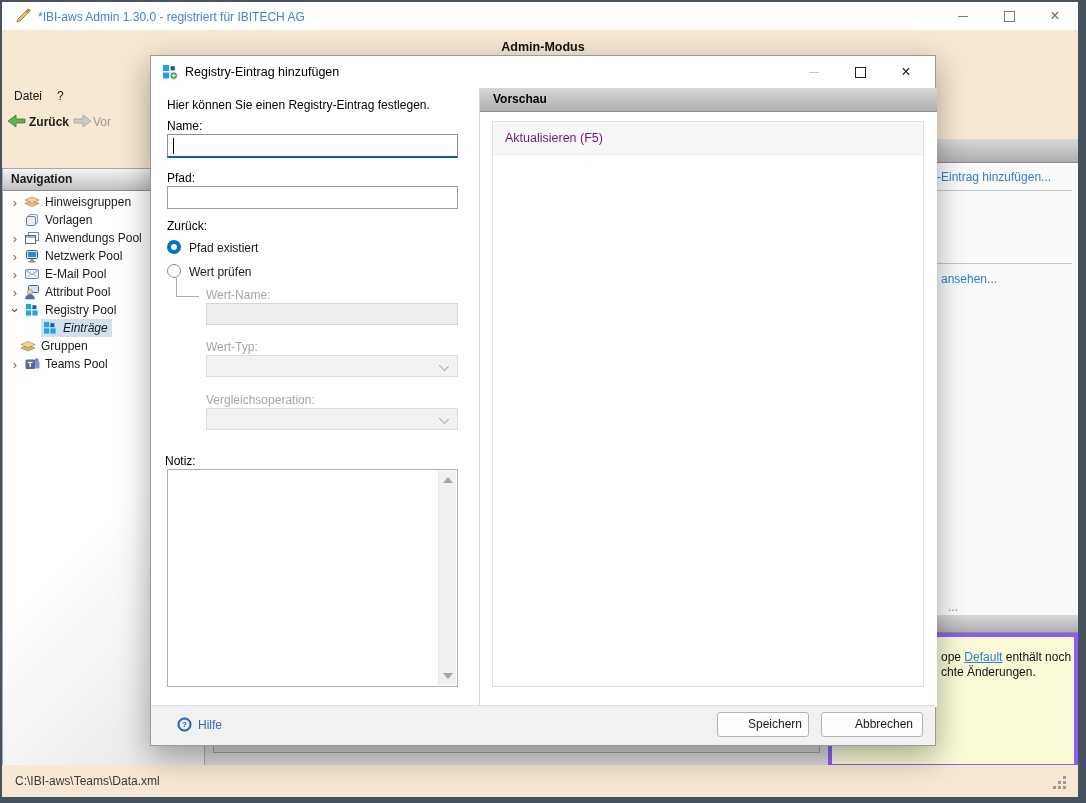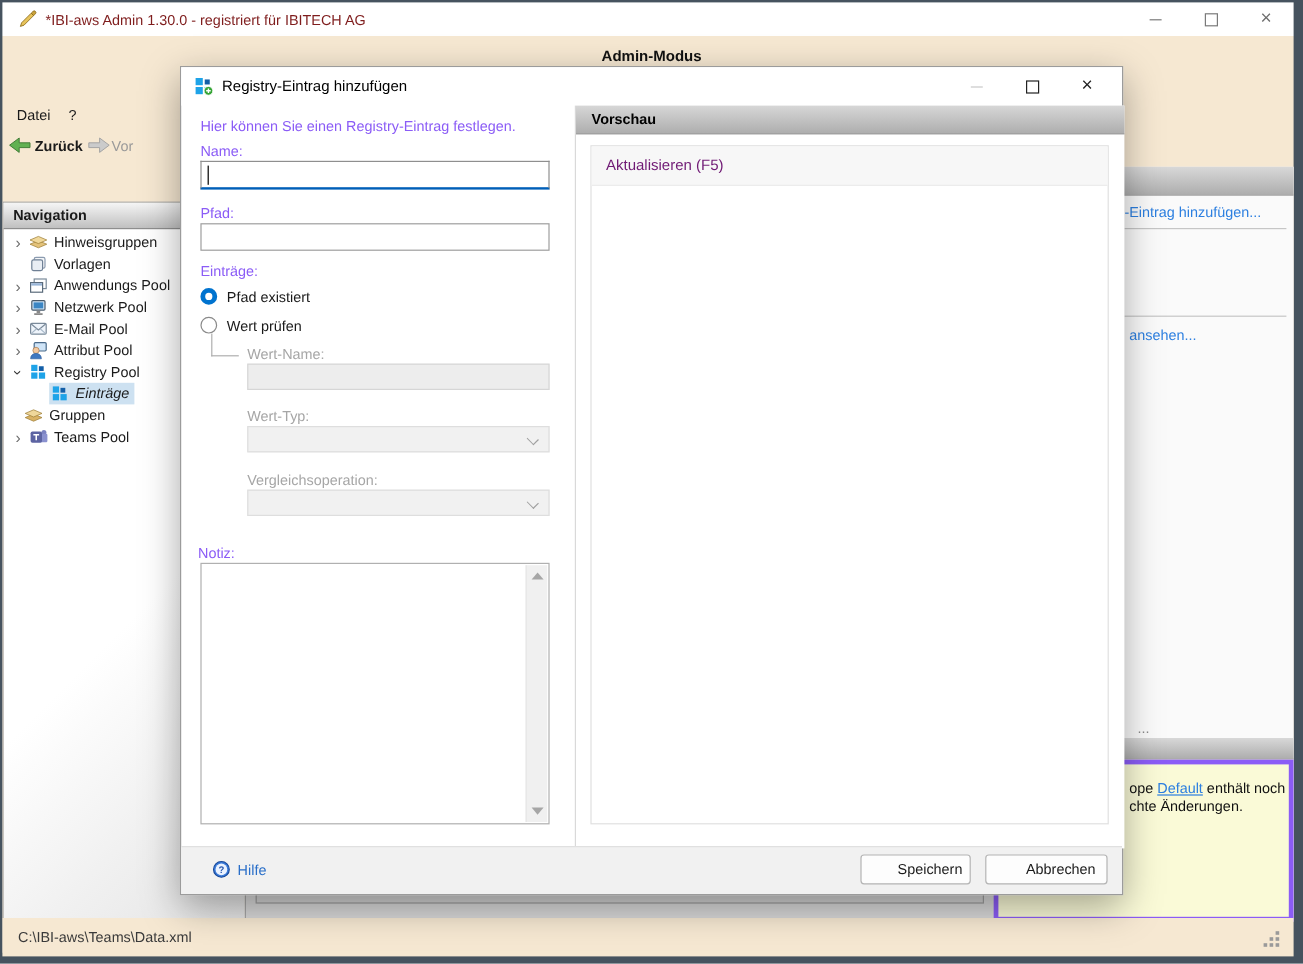--- a/index.html
+++ b/index.html
@@ -9,7 +9,7 @@
 
   
   .titlebar{left:2px;top:2px;width:1076px;height:28px;background:#ffffff;}
-  .titlebar .title{position:absolute;left:36px;top:8px;color:#7f1d1d;font-size:12px;white-space:nowrap;}
+  .titlebar .title{position:absolute;left:36px;top:8px;color:#3b82f6;font-size:12px;white-space:nowrap;}
   .winbtns{position:absolute;top:0;height:28px;display:flex;}
   .winbtn{width:46px;height:28px;display:flex;align-items:center;justify-content:center;color:#7a7a7a;}
   .glyph-min{display:inline-block;width:10px;border-top:1px solid #7a7a7a;}

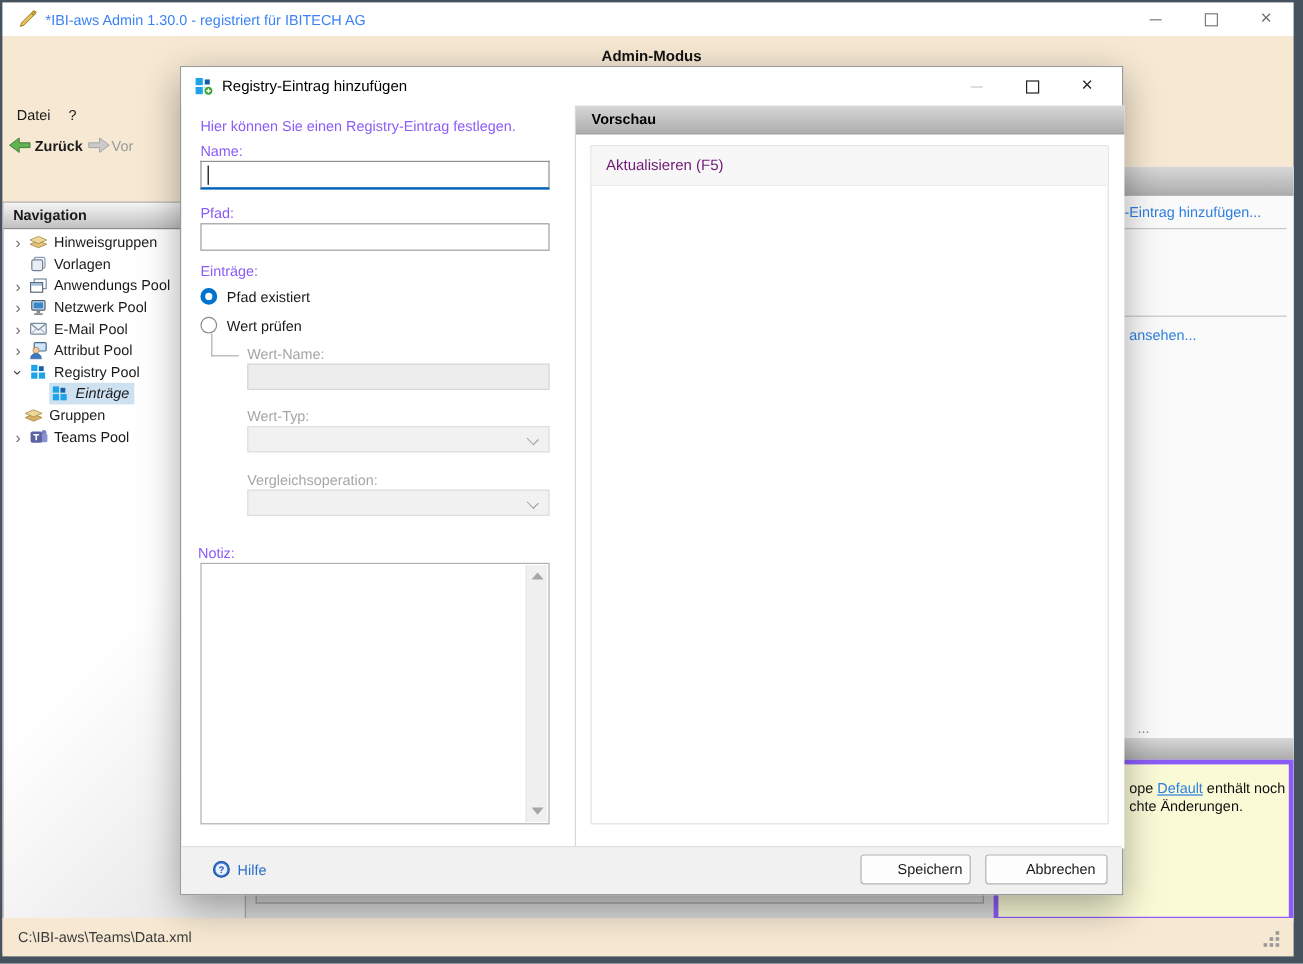--- a/index.html
+++ b/index.html
@@ -57,7 +57,7 @@
   .dlg-title{position:absolute;left:34px;top:9px;font-size:12.5px;color:#000;white-space:nowrap;}
   .dlg-icon{position:absolute;left:11px;top:8px;width:16px;height:16px;}
   .dlg-icon svg{width:16px;height:16px;display:block;}
-  .field-label{position:absolute;left:16px;color:#8b5cf6;}
+  .field-label{position:absolute;left:16px;color:#000000;}
   .field-label.dis{color:#a6a6a6;left:55px;}
   .txt{position:absolute;left:16px;width:291px;height:24px;border:1px solid #8f8f8f;background:#fff;box-sizing:border-box;}
   .txt.focus{border-bottom:2px solid #005fb8;}

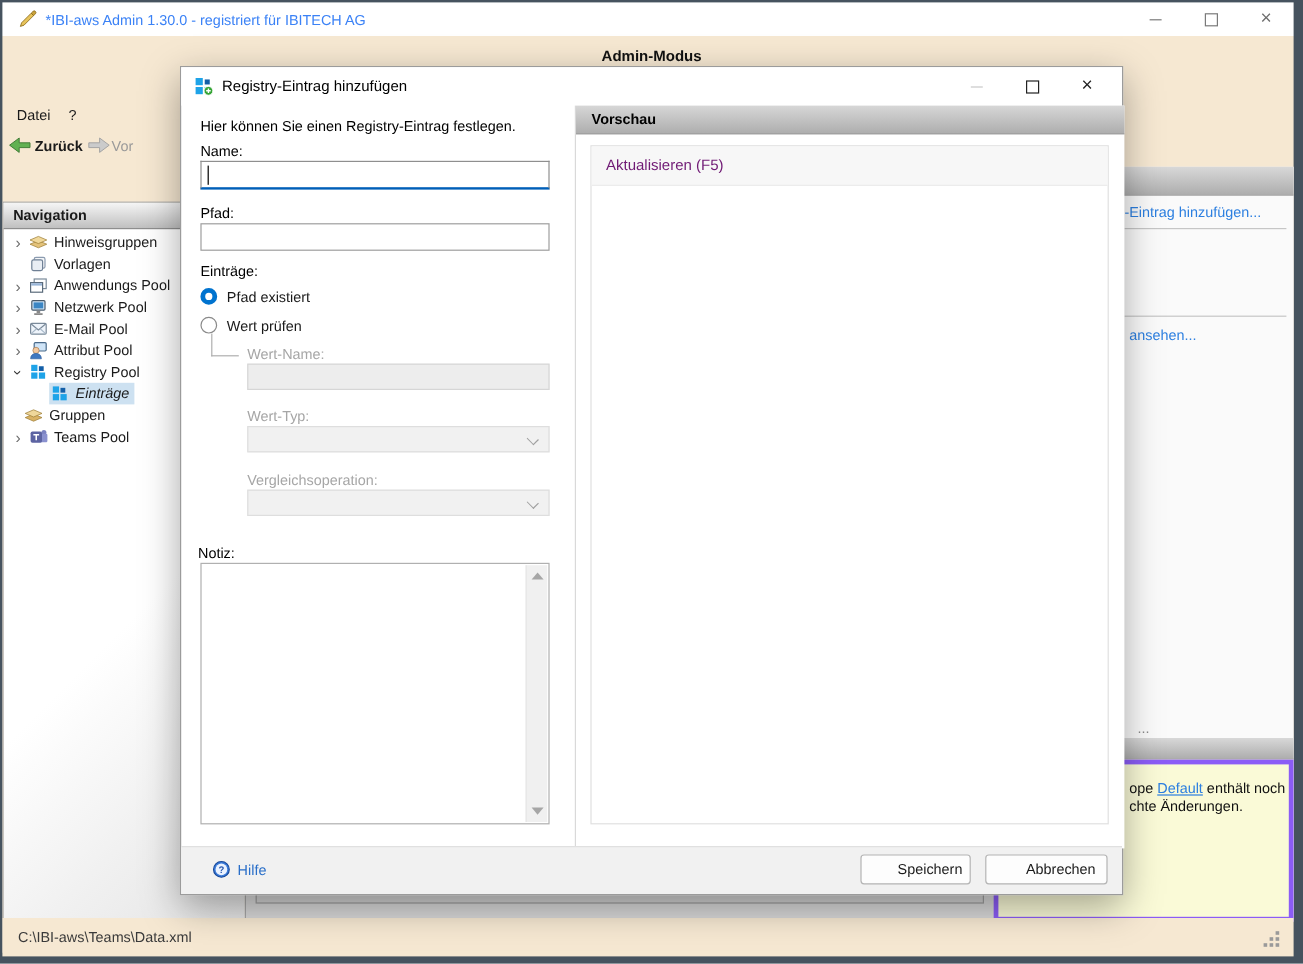--- a/index.html
+++ b/index.html
@@ -335,7 +335,7 @@
     <span class="field-label" style="top:115px;">Pfad:</span>
     <div class="txt plain" style="top:130px;"></div>
 
-    <span class="field-label" style="top:163px;">Einträge:</span>
+    <span class="field-label" style="top:163px;">Zurück:</span>
     <span class="radio on" style="top:184px;"></span>
     <span class="radio-label" style="top:185px;">Pfad existiert</span>
     <span class="radio off" style="top:208px;"></span>

